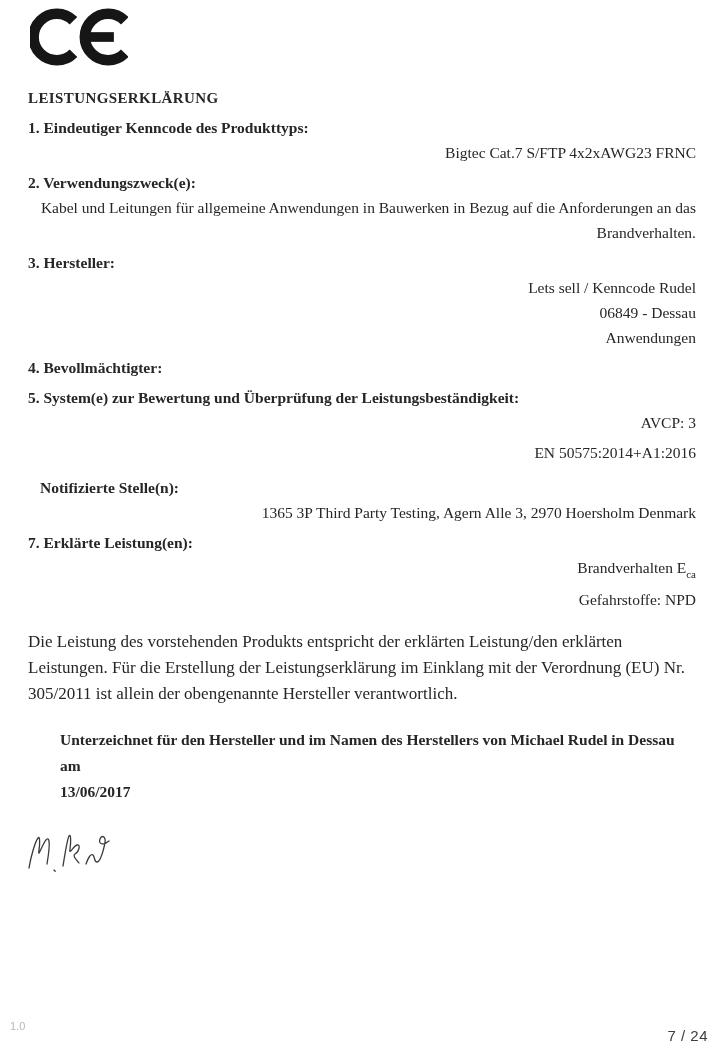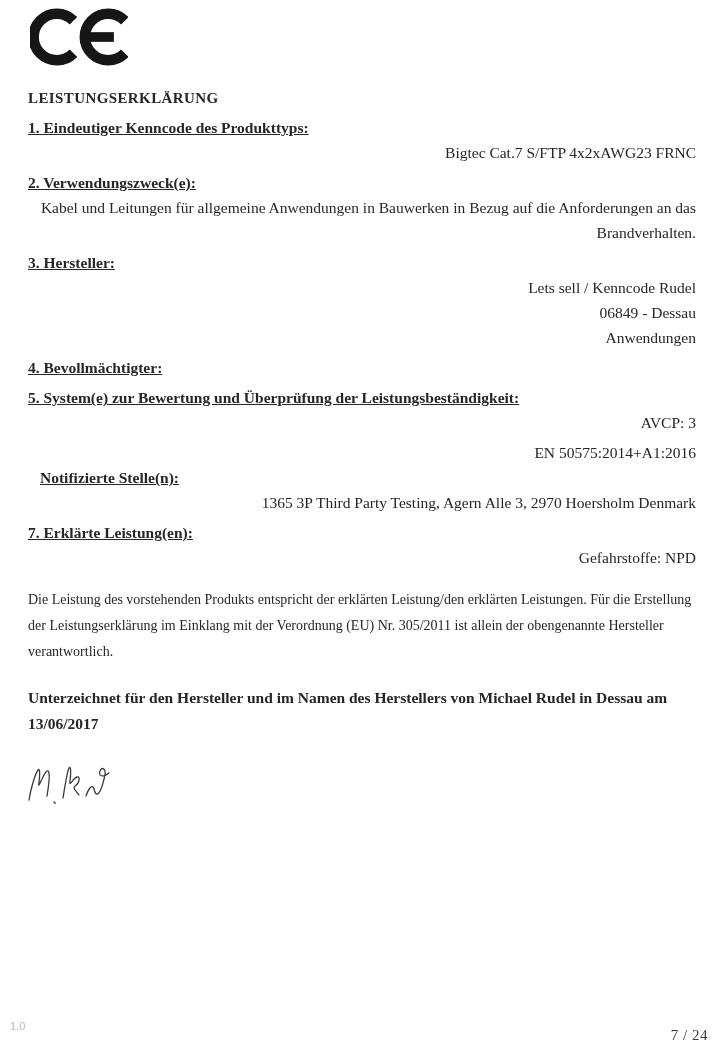--- a/index.html
+++ b/index.html
@@ -40,7 +40,6 @@
     font-weight: bold;
     font-size: 15.5px;
     line-height: 25px;
-    text-decoration: underline;
   }
   .section-line {
     font-size: 15.5px;

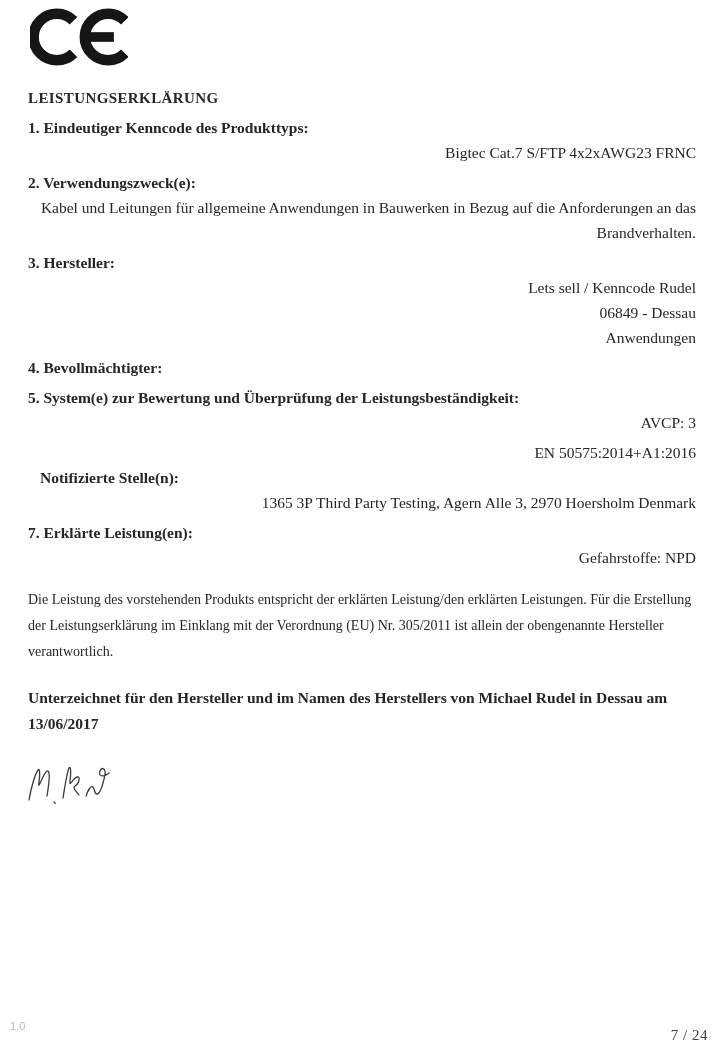--- a/index.html
+++ b/index.html
@@ -47,7 +47,7 @@
     padding-left: 12px;
     text-align: right;
   }
-  .subsection { margin-top: 0; }
+  .subsection { margin-top: 10px; }
   .subsection .section-heading { padding-left: 12px; }
   .subsection .section-line { padding-left: 25px; }
   .sub-script {

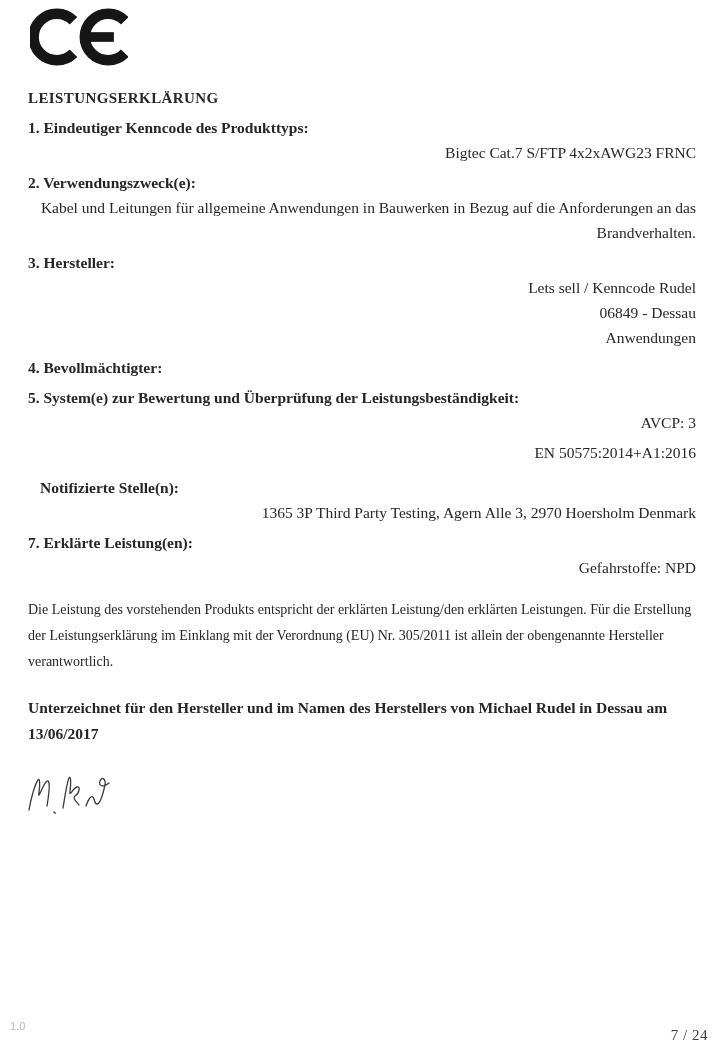--- a/index.html
+++ b/index.html
@@ -138,6 +138,7 @@
 
   <div class="section">
     <div class="section-heading">7. Erklärte Leistung(en):</div>
+    <div class="section-line"><span>Brandverhalten E</span><span class="sub-script">ca</span></div>
     <div class="section-line">Gefahrstoffe: NPD</div>
   </div>
 

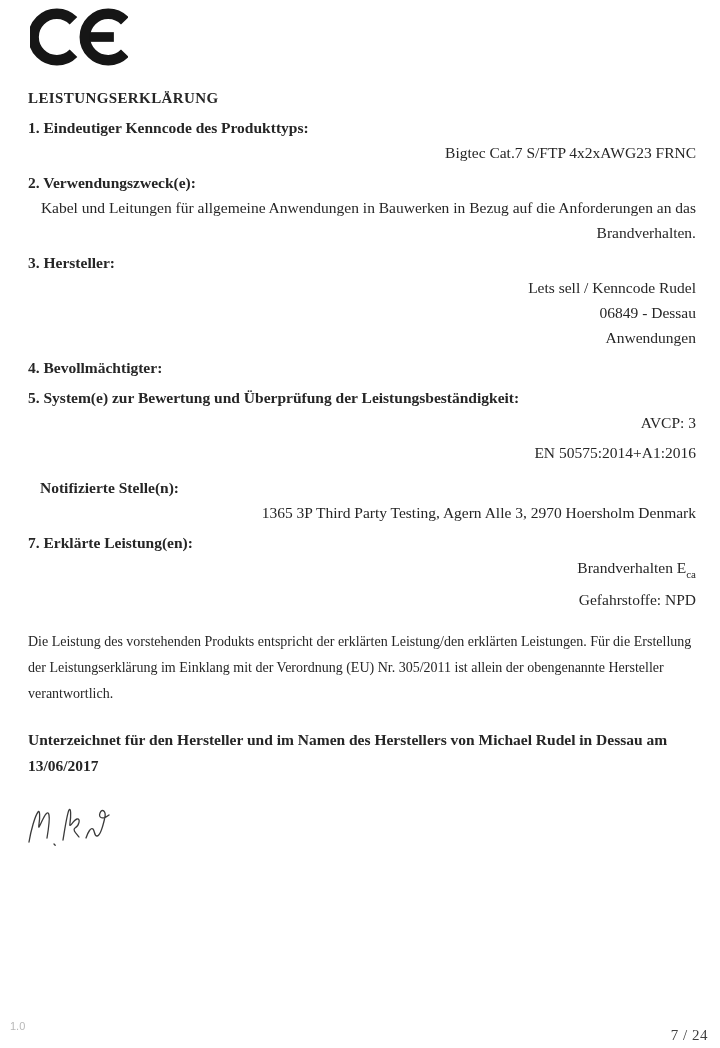--- a/index.html
+++ b/index.html
@@ -56,7 +56,7 @@
   }
   .closing-paragraph {
     margin-top: 17px;
-    font-size: 14px;
+    font-size: 17px;
     line-height: 26px;
     max-width: 672px;
   }

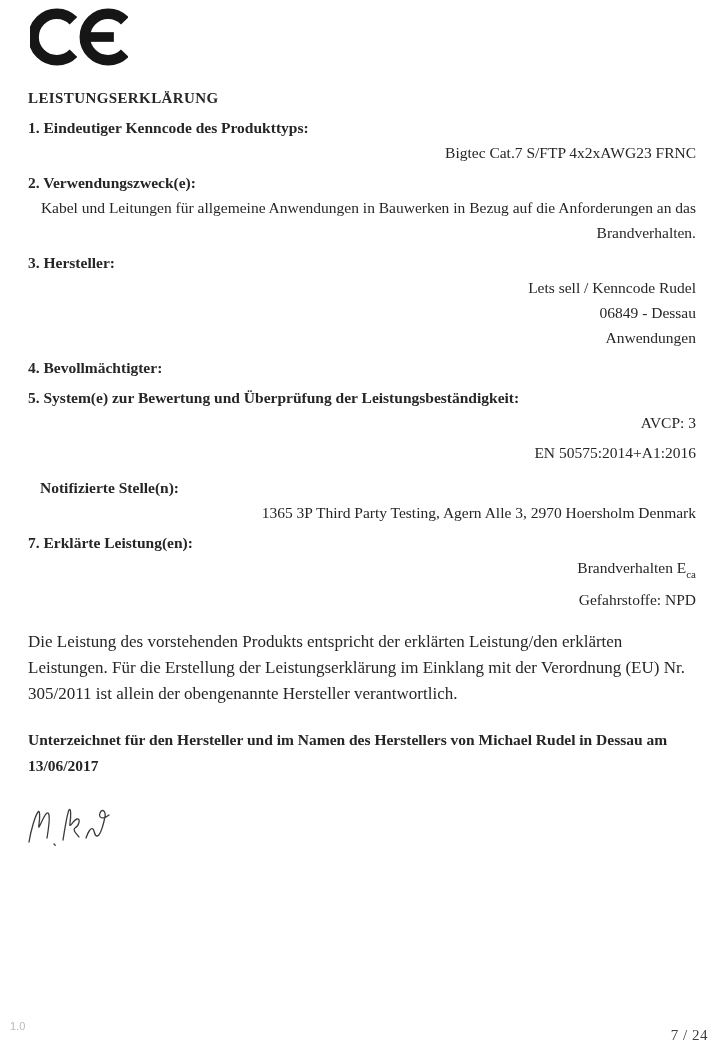--- a/index.html
+++ b/index.html
@@ -66,6 +66,7 @@
     font-size: 15.5px;
     line-height: 26px;
     max-width: 672px;
+    margin-left: 32px;
   }
   .signature-wrap {
     margin: 12px 0 0 -6px;

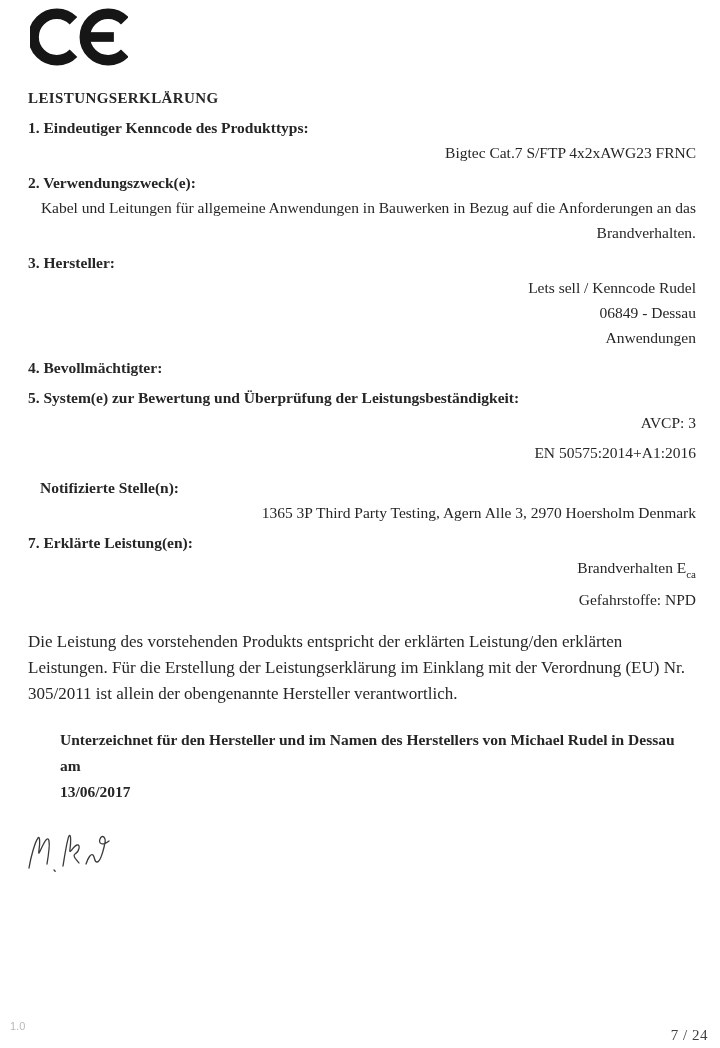--- a/index.html
+++ b/index.html
@@ -81,7 +81,7 @@
   .footer-page {
     position: absolute;
     right: 12px; bottom: 4px;
-    font-family: Liberation Serif, serif;
+    font-family: Liberation Sans, sans-serif;
     font-size: 15px;
     color: #3e3e3e;
     letter-spacing: 0.5px;

